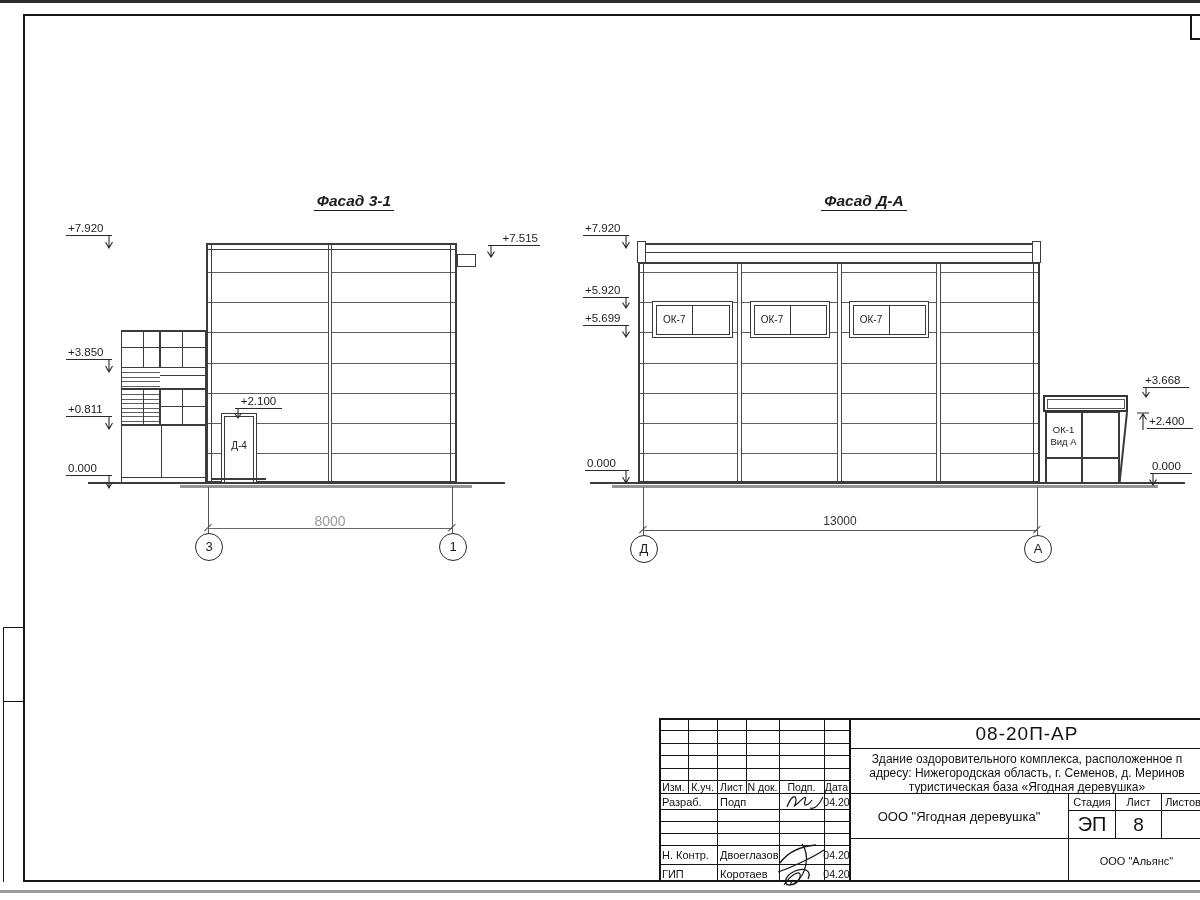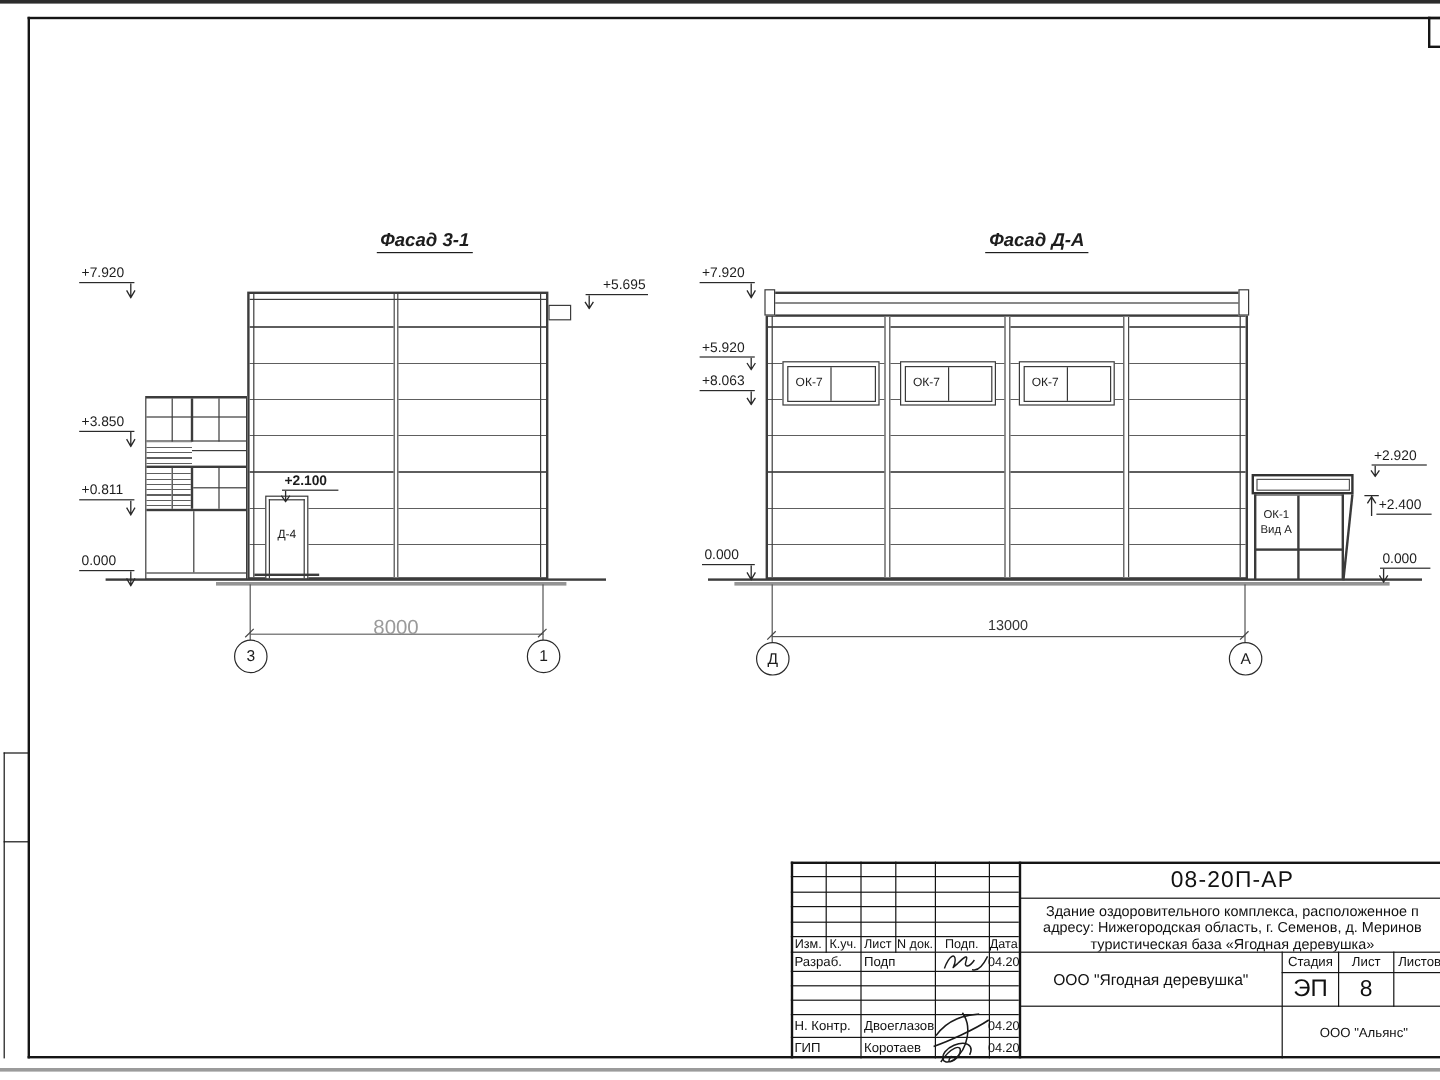--- a/index.html
+++ b/index.html
@@ -116,7 +116,7 @@
       </svg>
   </div>
   <div class="elev" style="left:488px;top:232px;width:52px;">
-    <div class="elev-t" style="text-align:right;">+5.695</div>
+    <div class="elev-t" style="text-align:right;">+7.515</div>
     <svg class="arr arr-l" width="12" height="12" viewBox="0 0 12 12">
         <path d="M6 0 L6 10 M2.5 5.5 L6 11 L9.5 5.5" stroke="#2a2a2a" stroke-width="1.1" fill="none"></path>
       </svg>

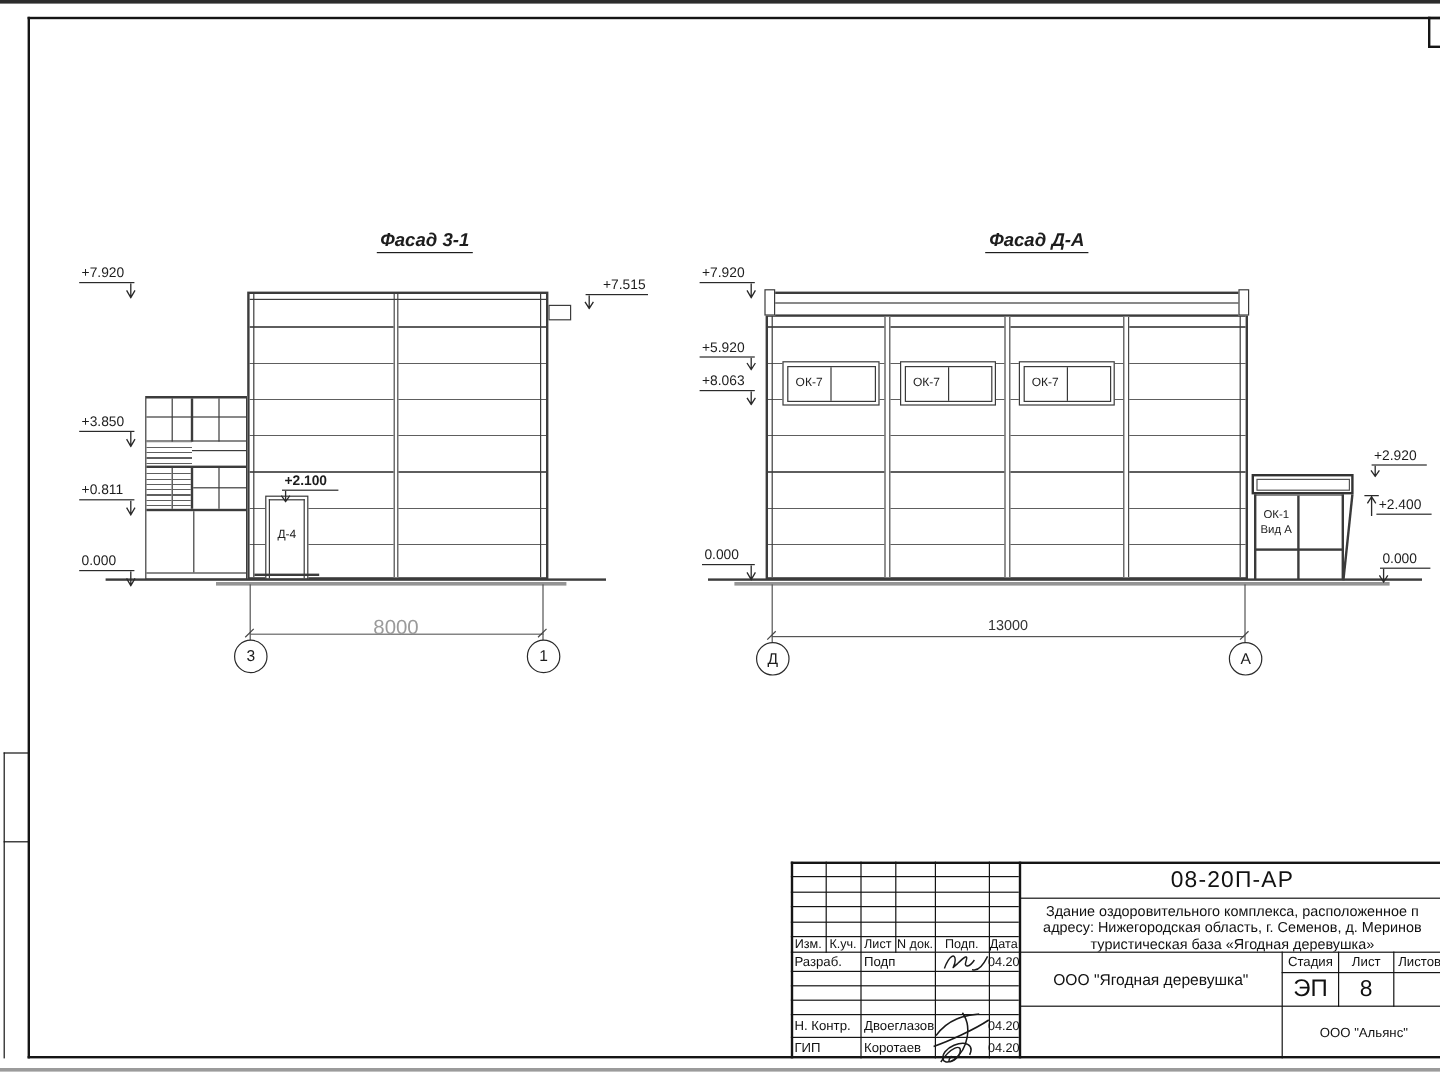--- a/index.html
+++ b/index.html
@@ -194,7 +194,7 @@
       </svg>
   </div>
   <div class="elev" style="left:583px;top:312px;width:46px;">
-    <div class="elev-t">+8.063</div>
+    <div class="elev-t">+5.699</div>
     <svg class="arr arr-r" width="12" height="12" viewBox="0 0 12 12">
         <path d="M6 0 L6 10 M2.5 5.5 L6 11 L9.5 5.5" stroke="#2a2a2a" stroke-width="1.1" fill="none"></path>
       </svg>

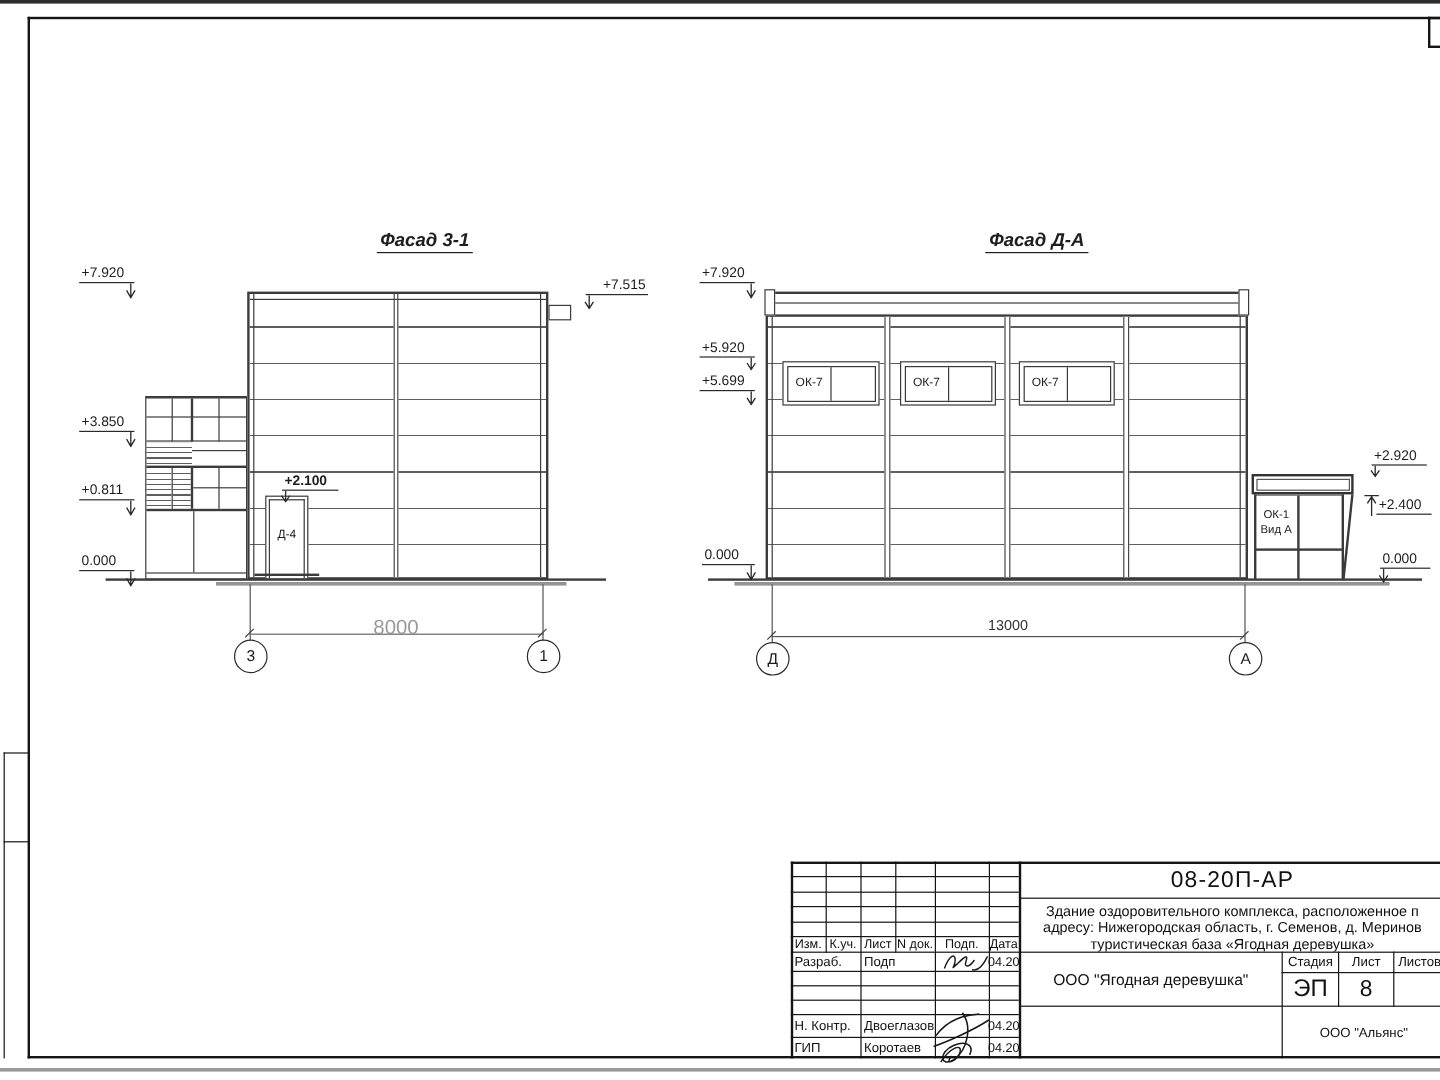--- a/index.html
+++ b/index.html
@@ -206,7 +206,7 @@
       </svg>
   </div>
   <div class="elev" style="left:1143px;top:374px;width:46px;">
-    <div class="elev-t">+2.920</div>
+    <div class="elev-t">+3.668</div>
     <svg class="arr arr-l" width="12" height="10" viewBox="0 0 12 10">
         <path d="M6 0 L6 8 M2.5 4 L6 9 L9.5 4" stroke="#2a2a2a" stroke-width="1.1" fill="none"></path>
       </svg>

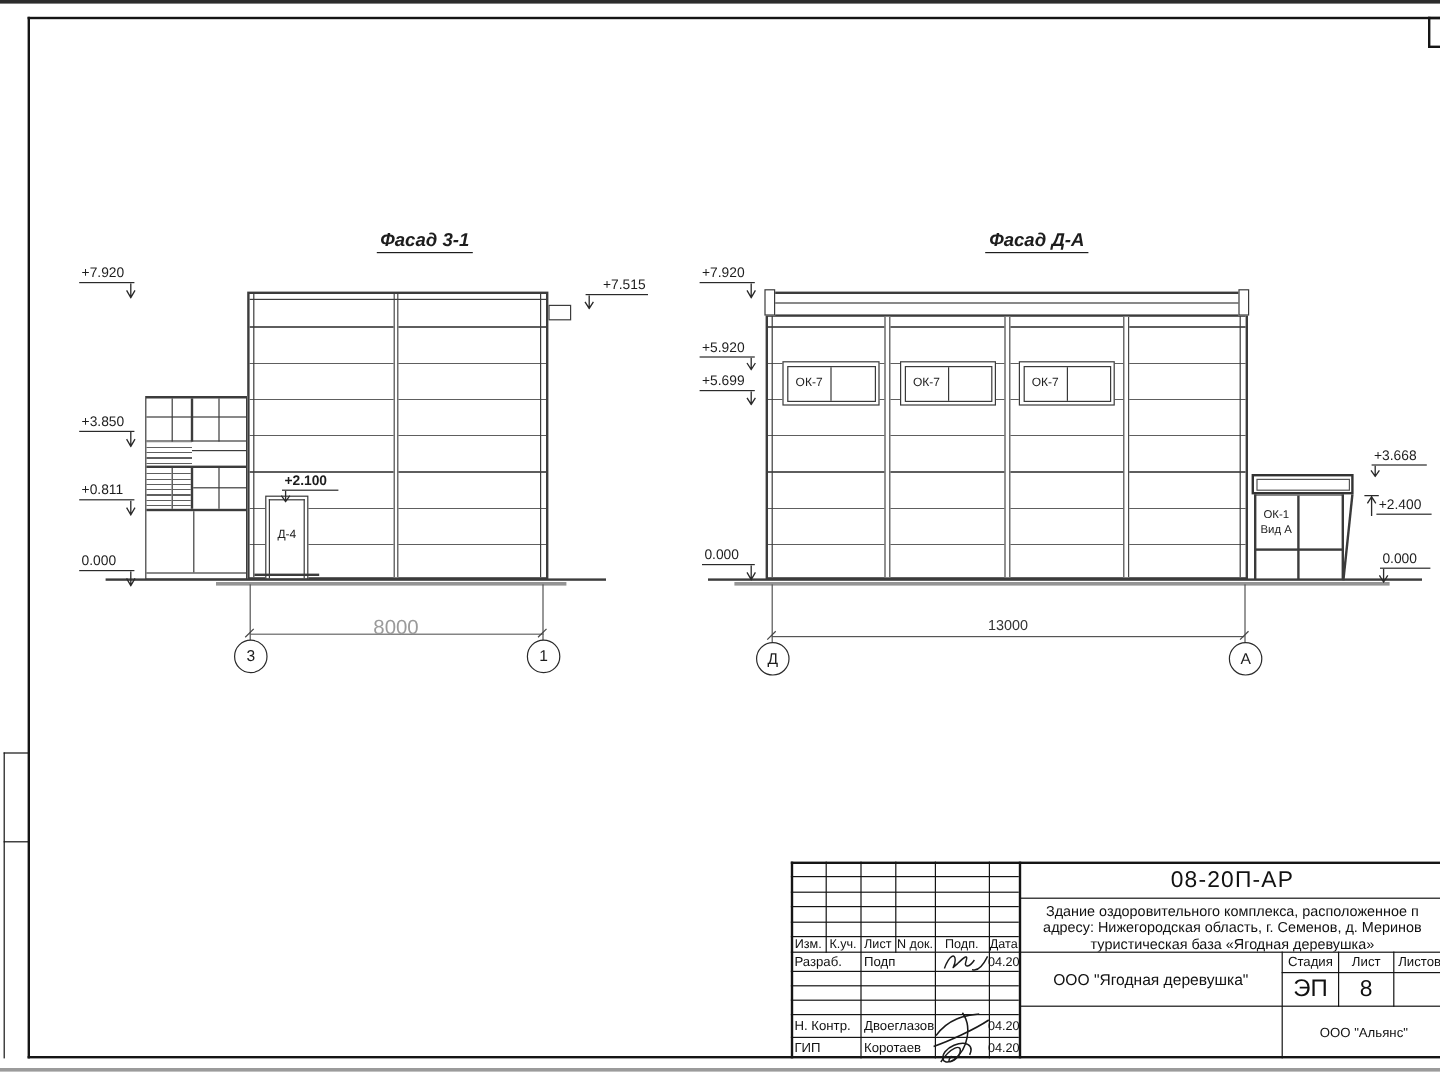--- a/index.html
+++ b/index.html
@@ -110,7 +110,7 @@
       </svg>
   </div>
   <div class="elev" style="left:235px;top:395px;width:47px;">
-    <div class="elev-t" style="text-align:left;font-weight:bold;">+2.100</div>
+    <div class="elev-t" style="text-align:center;">+2.100</div>
     <svg class="arr arr-l" width="12" height="10" viewBox="0 0 12 10">
         <path d="M6 0 L6 8 M2.5 4 L6 9 L9.5 4" stroke="#2a2a2a" stroke-width="1.1" fill="none"></path>
       </svg>

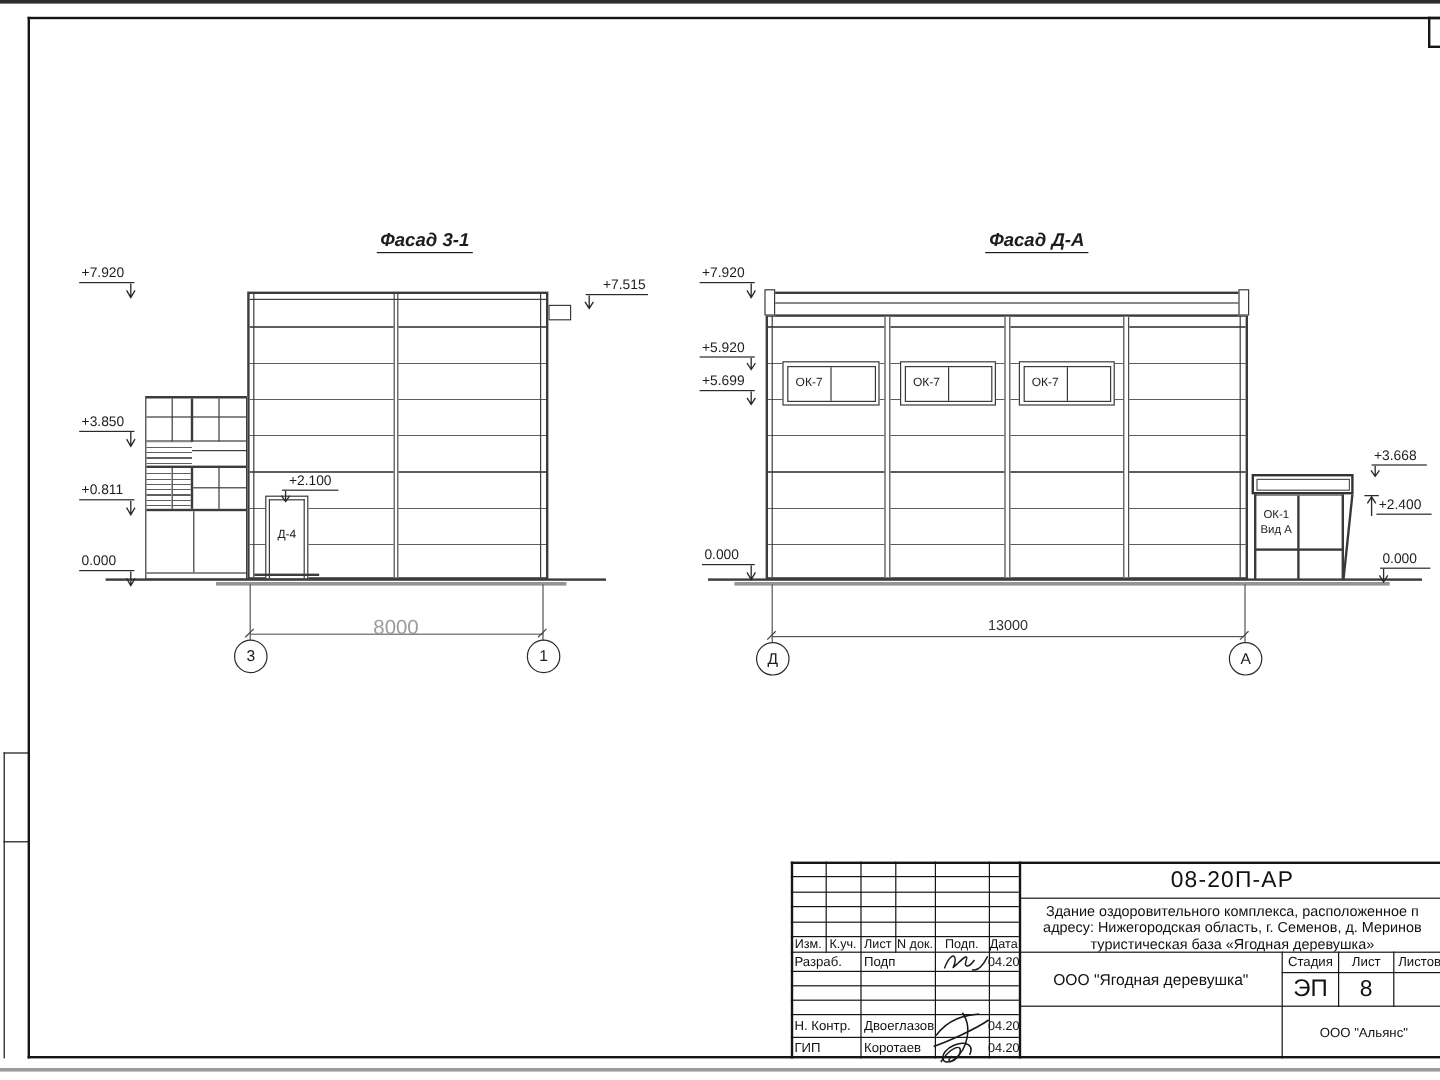--- a/index.html
+++ b/index.html
@@ -17,7 +17,7 @@
   .bub{position:absolute;width:26px;height:26px;border:1.3px solid #2a2a2a;border-radius:50%;
        text-align:center;line-height:26px;font-size:13px;color:#1d1d1d;background:#fff;}
   .tick{position:absolute;width:10px;height:1.3px;background:#444;transform:rotate(-45deg);}
-  .dimlab{position:absolute;text-align:center;font-size:17px;}
+  .dimlab{position:absolute;text-align:center;font-size:14px;}
   .win{position:absolute;border:1.6px solid #3a3a3a;background:#fff;padding:2.5px;}
   .win-in{width:100%;height:100%;border:1.4px solid #3a3a3a;box-sizing:border-box;display:flex;}
   .pane{flex:1;display:flex;align-items:center;justify-content:center;font-size:10px;color:#222;}

